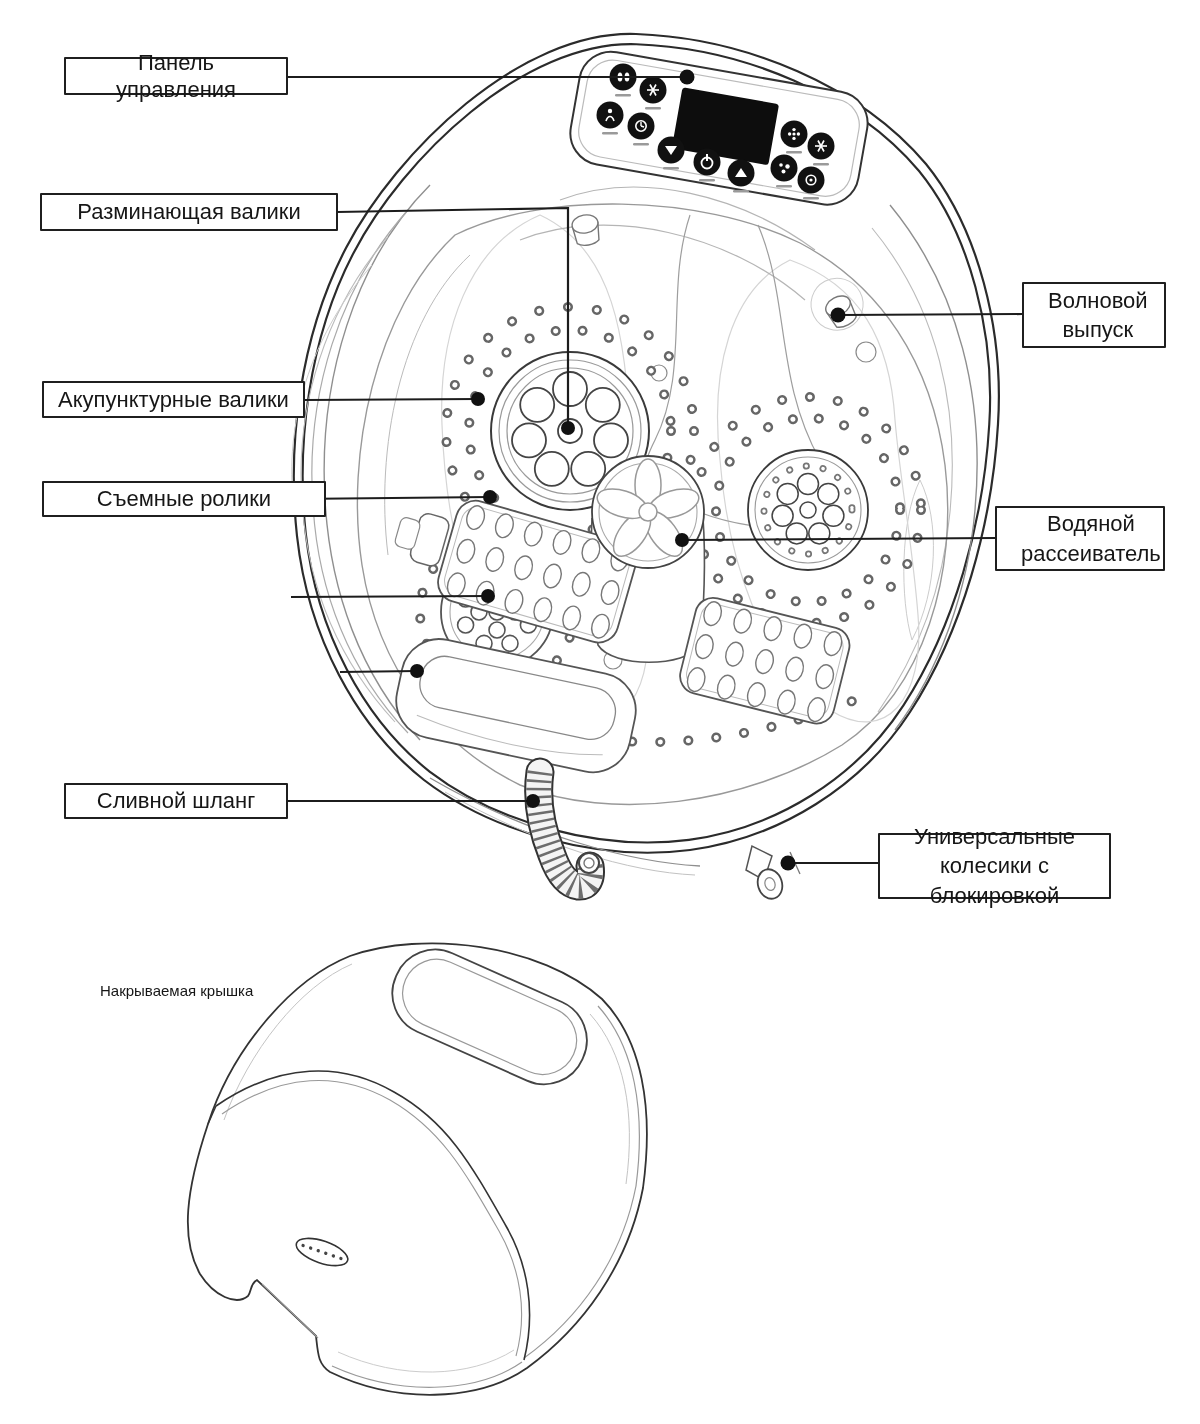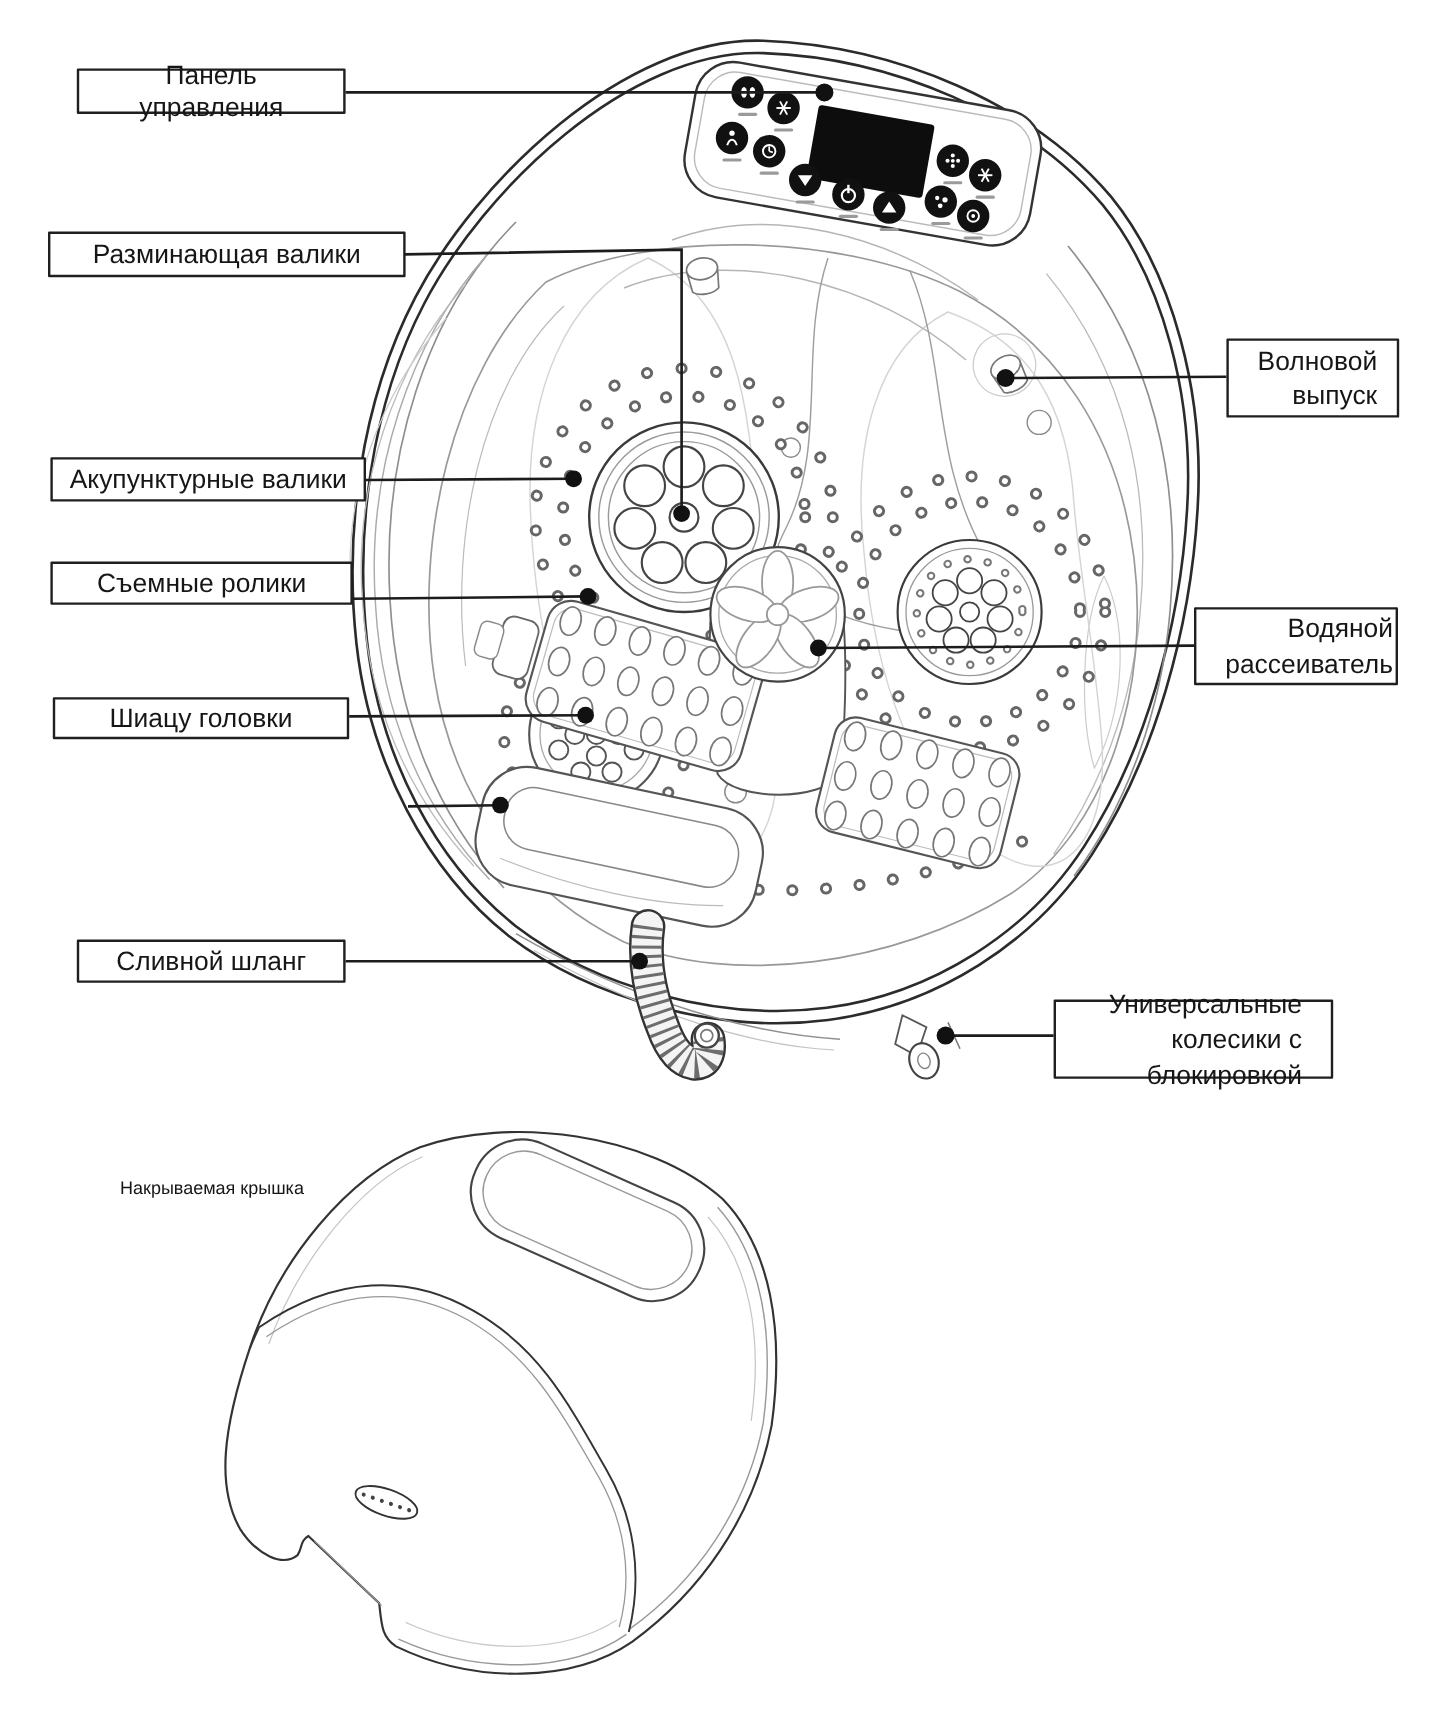--- a/index.html
+++ b/index.html
@@ -9,7 +9,7 @@
   .callout{position:absolute;box-sizing:border-box;border:2px solid #1f1f1f;border-radius:1px;
            background:#fff;display:flex;align-items:center;justify-content:center;text-align:center;
            font-size:22px;color:#161616;padding:2px 10px;line-height:1.25;z-index:5;}
-  .callout.ml{justify-content:flex-start;text-align:right;padding:4px 24px;line-height:1.32;}
+  .callout.ml{justify-content:flex-start;text-align:center;padding:4px 24px;line-height:1.32;}
   .caption{position:absolute;font-size:15px;color:#161616;line-height:1.42;z-index:5;}
 </style>
 </head>

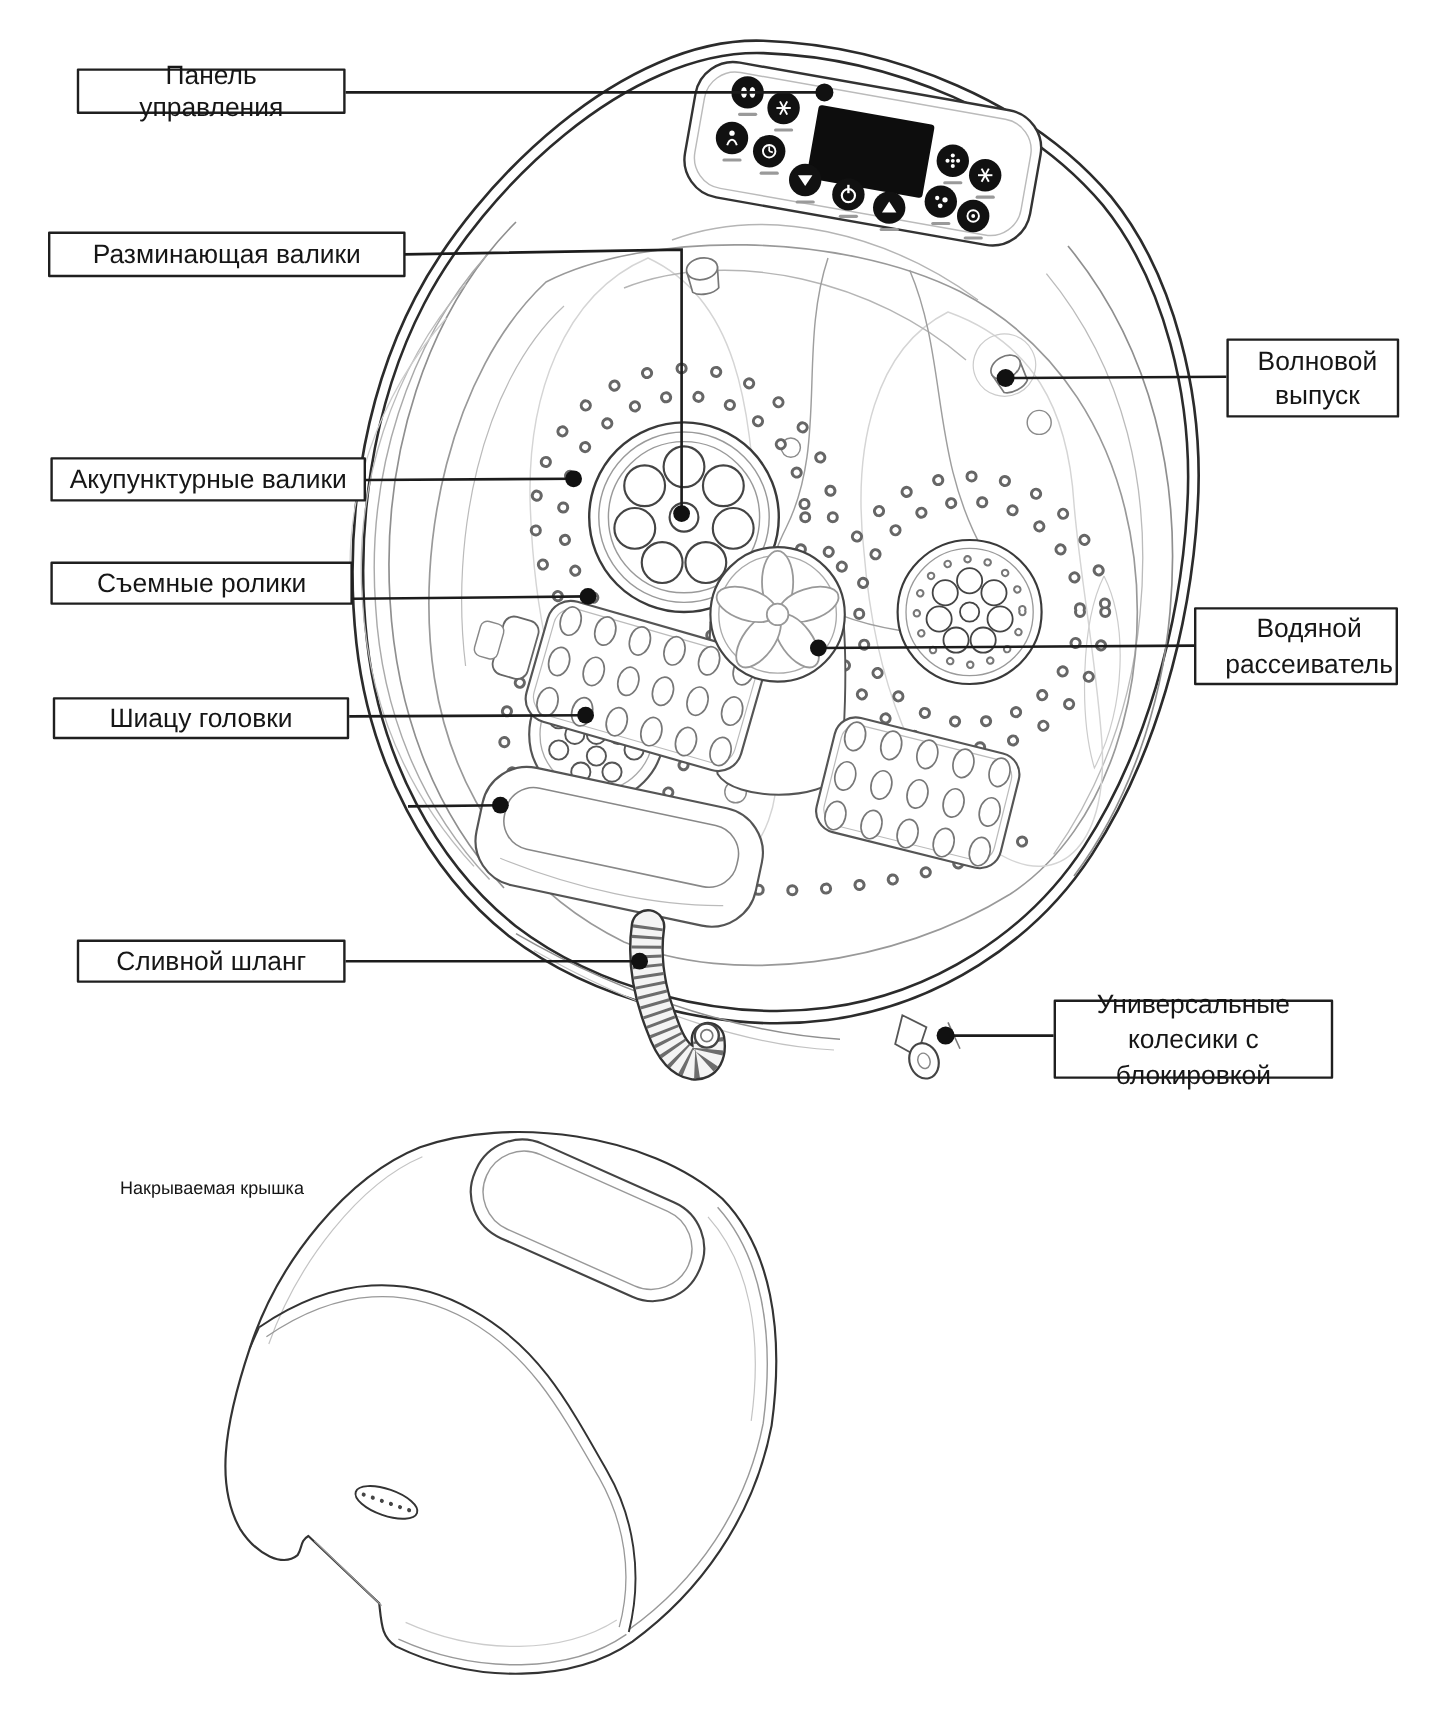--- a/index.html
+++ b/index.html
@@ -395,7 +395,7 @@
 
 <div class="callout" style="left:42px;top:381px;width:263px;height:37px">Акупунктурные валики</div>
 
-<div class="callout" style="left:42px;top:468px;width:252px;height:36px">Съемные ролики</div>
+<div class="callout" style="left:42px;top:481px;width:284px;height:36px">Съемные ролики</div>
 
 <div class="callout" style="left:44px;top:581px;width:247px;height:35px">Шиацу головки</div>
 

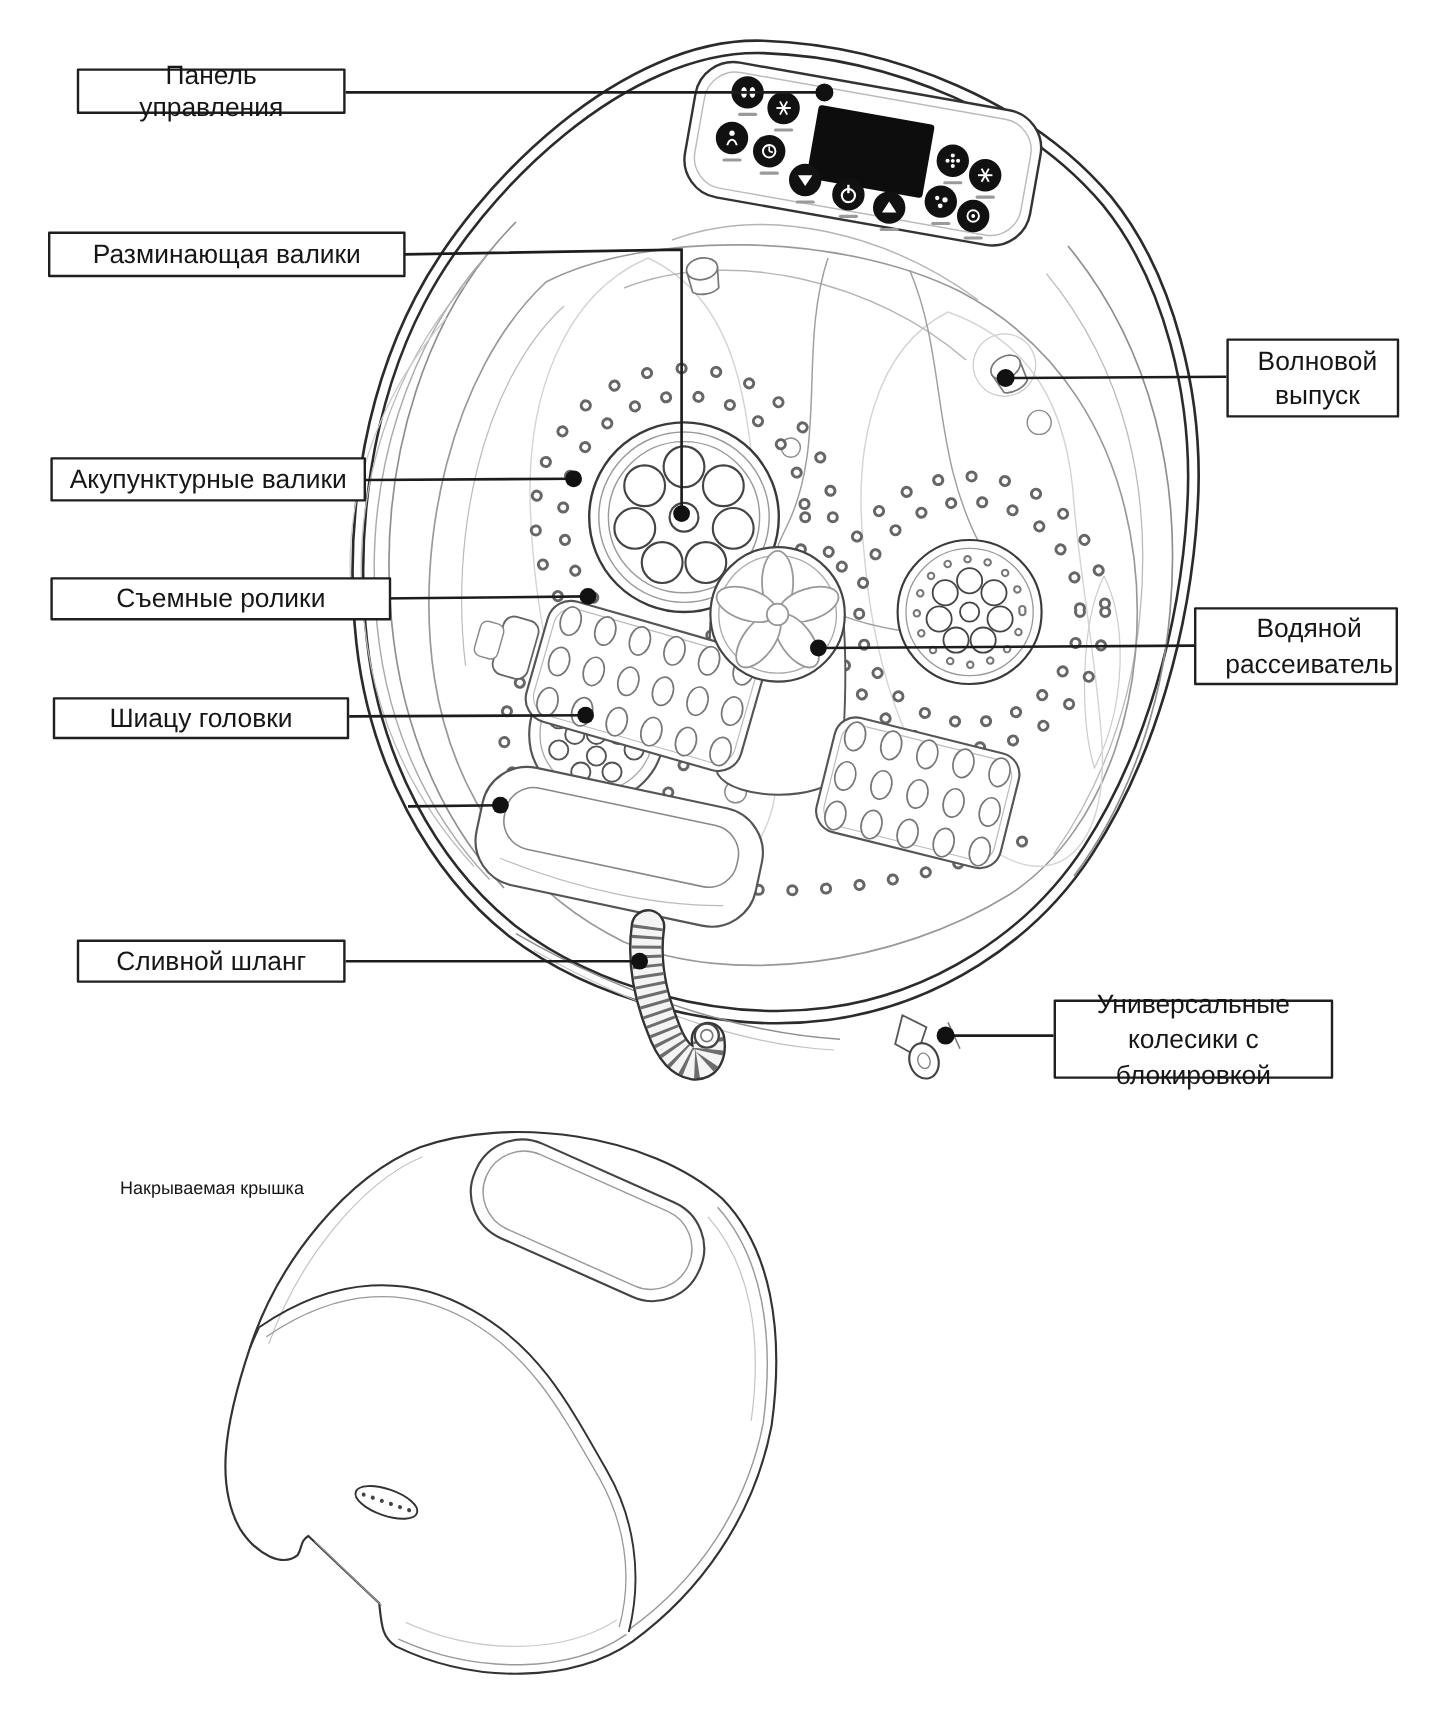--- a/index.html
+++ b/index.html
@@ -397,7 +397,6 @@
 
 <div class="callout" style="left:42px;top:481px;width:284px;height:36px">Съемные ролики</div>
 
-<div class="callout" style="left:44px;top:581px;width:247px;height:35px">Шиацу головки</div>
 
 
 <div class="callout" style="left:64px;top:783px;width:224px;height:36px">Сливной шланг</div>

